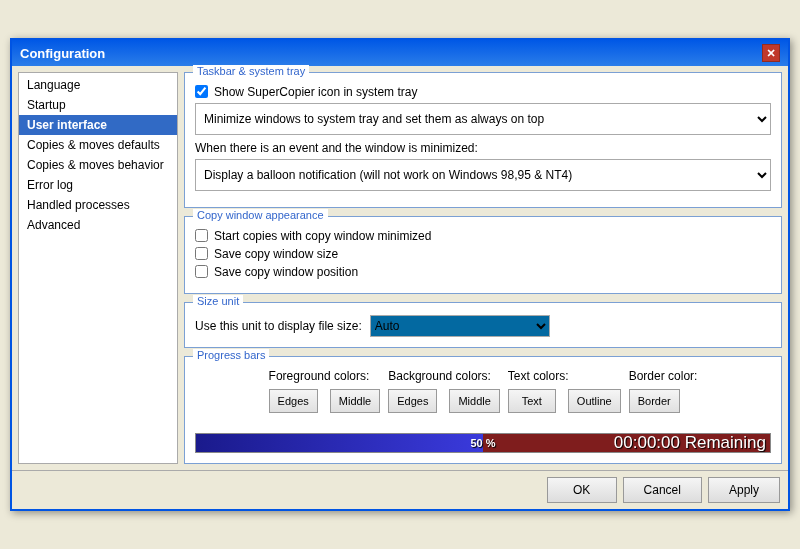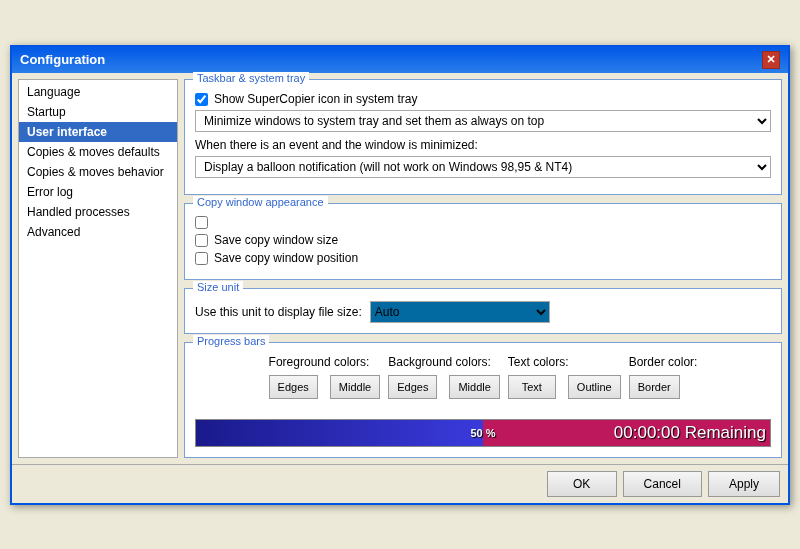--- a/index.html
+++ b/index.html
@@ -91,7 +91,7 @@
     }
     .checkbox-row {
       display: flex;
-      align-items: flex-end;
+      align-items: flex-start;
       gap: 6px;
       margin-bottom: 4px;
     }

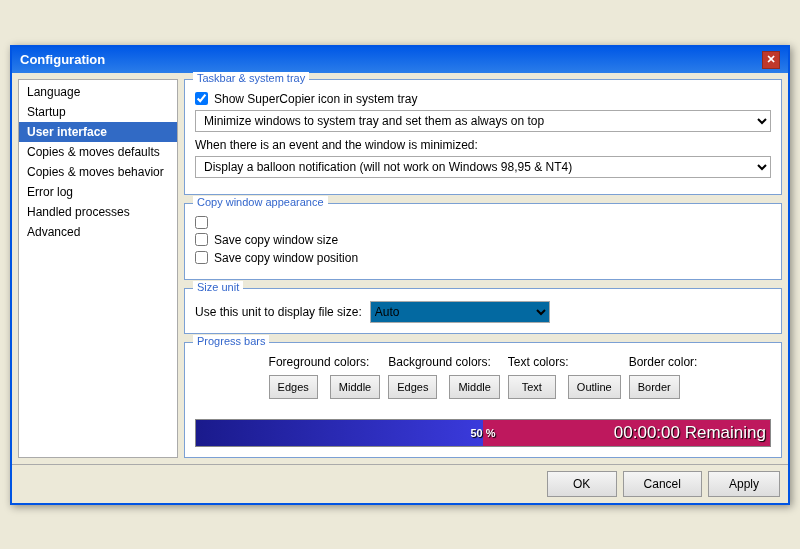--- a/index.html
+++ b/index.html
@@ -111,7 +111,7 @@
       border: 1px solid #aaa;
       background: white;
       font-size: 12px;
-      height: 22px;
+      height: 32px;
     }
     .label-text {
       font-size: 12px;

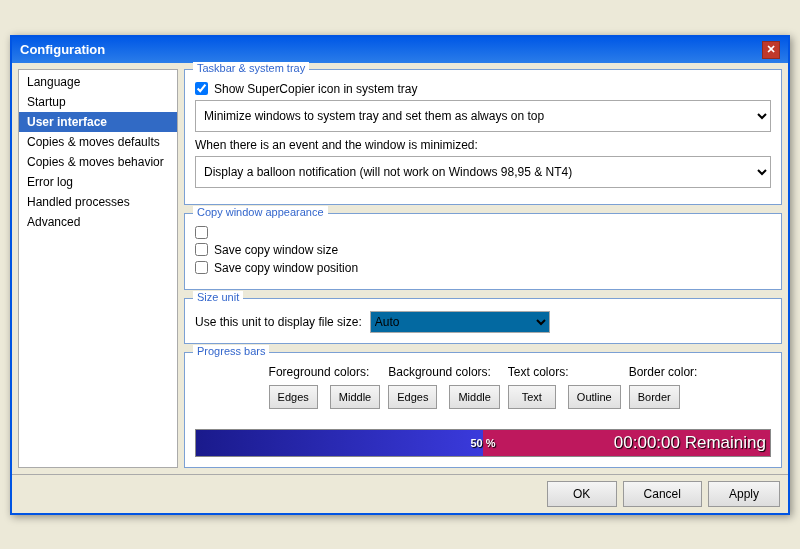--- a/index.html
+++ b/index.html
@@ -278,6 +278,7 @@
         <div class="group-content">
           <div class="checkbox-row">
             <input type="checkbox" style="">
+            <span class="label-text">Start copies with copy window minimized</span>
           </div>
           <div class="checkbox-row">
             <input type="checkbox" style="">

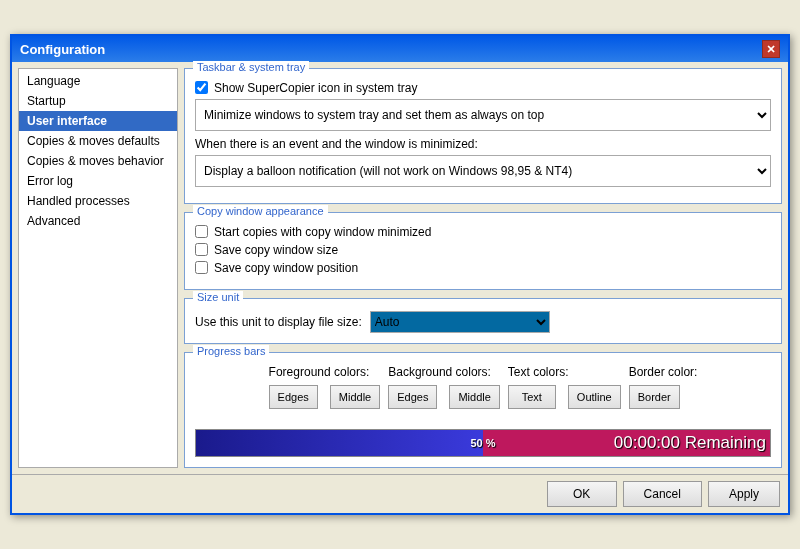--- a/index.html
+++ b/index.html
@@ -178,8 +178,8 @@
     }
     .progress-bar-container {
       margin-top: 20px;
-      height: 28px;
-      background: #be185d;
+      height: 20px;
+      background: #7f1d1d;
       border: 1px solid #888;
       display: flex;
       align-items: center;

